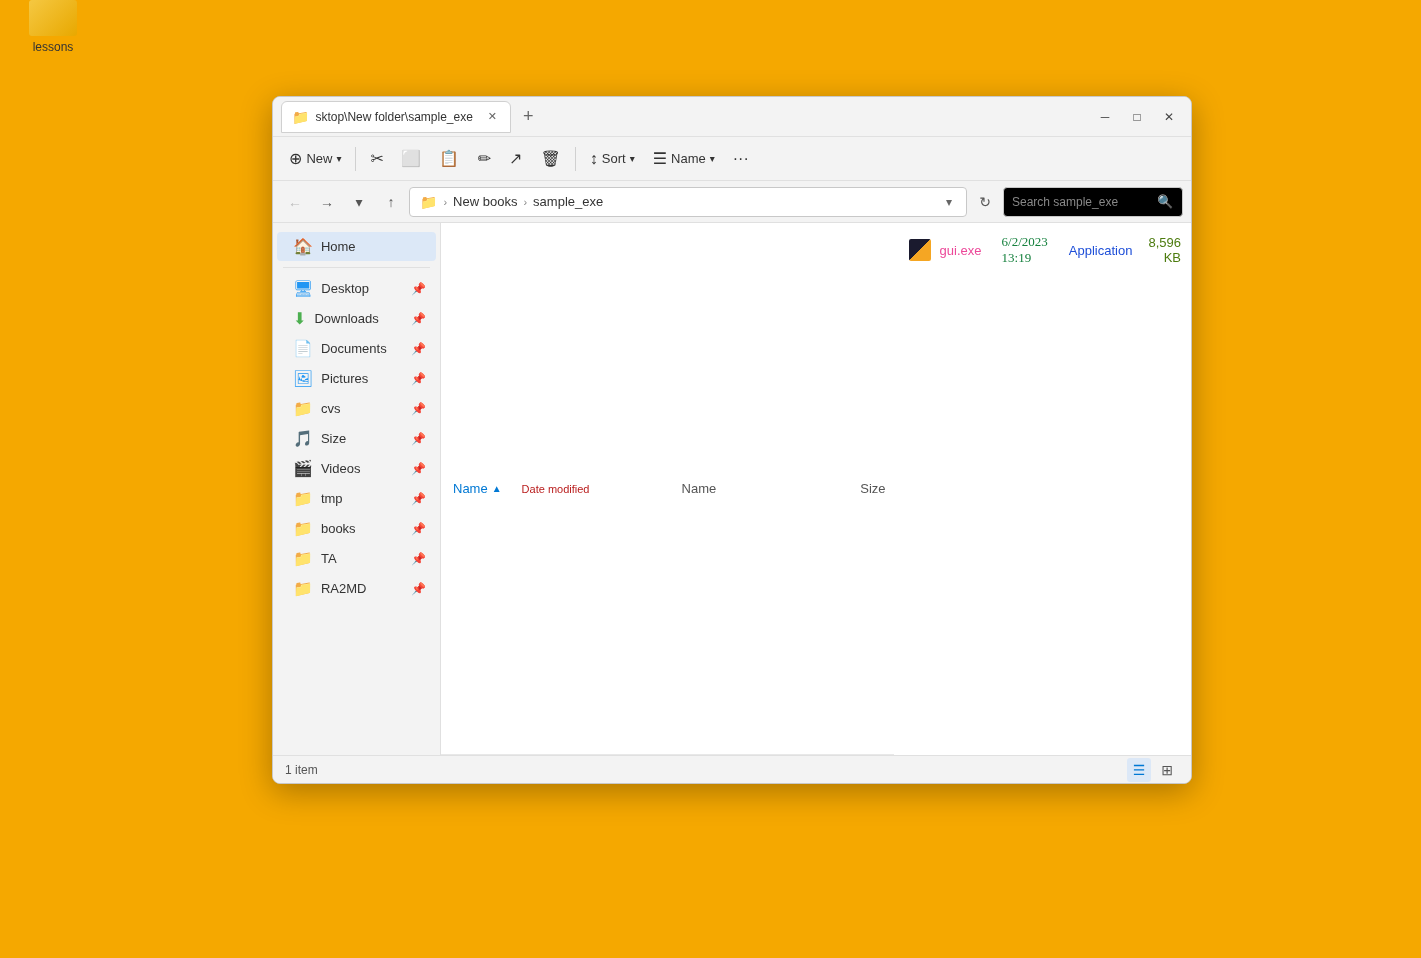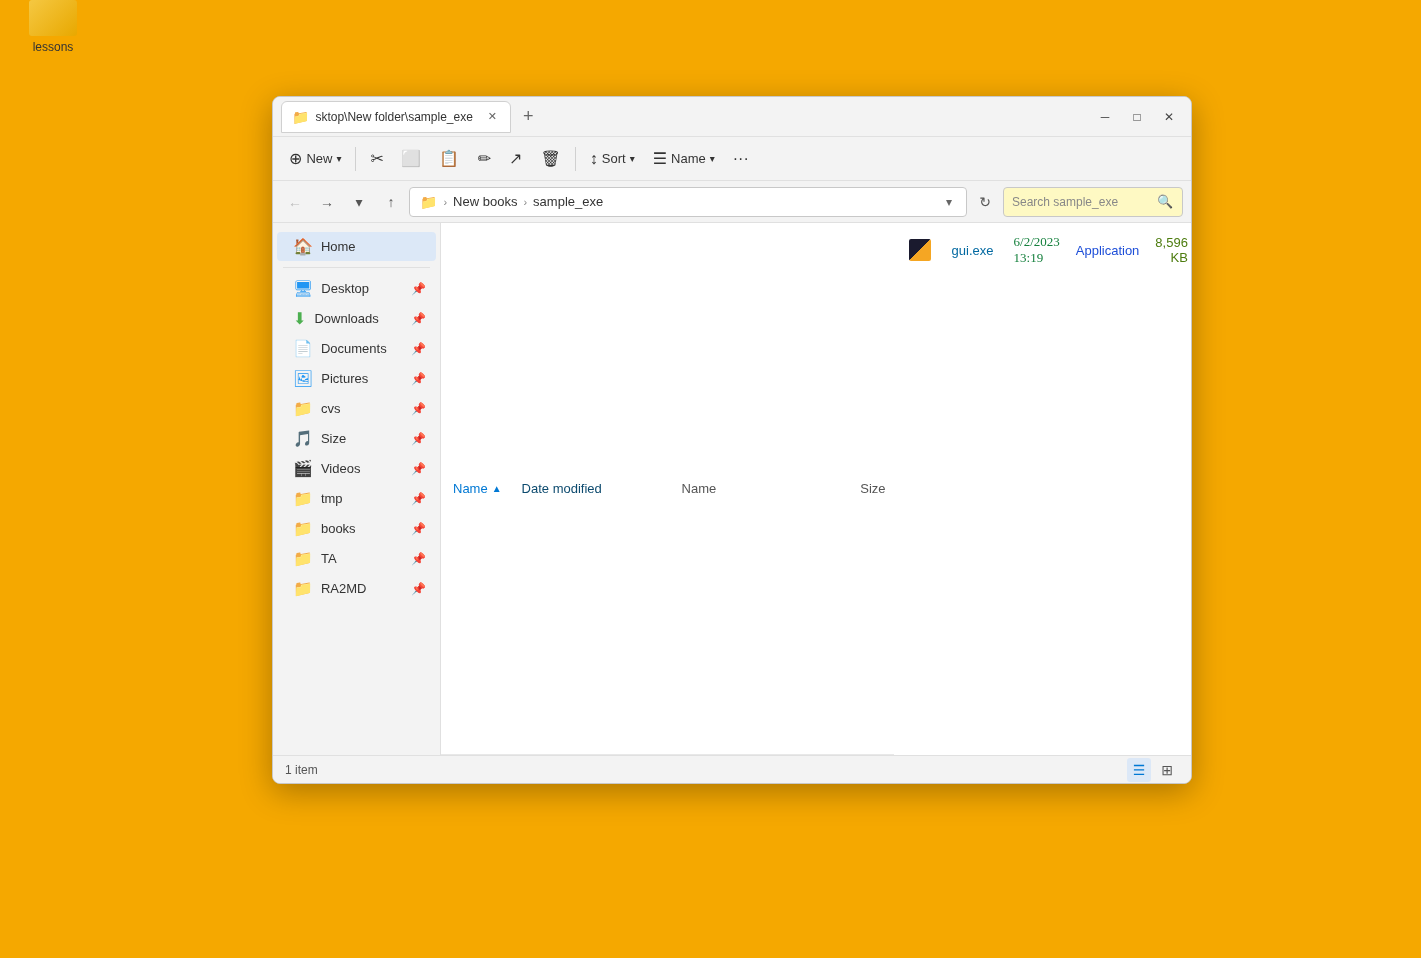--- a/index.html
+++ b/index.html
@@ -211,7 +211,7 @@
     .search-box {
       width: 180px;
       height: 30px;
-      background: #fef9c3;
+      background: #000000;
       border: 1px solid #c8c8c8;
       border-radius: 4px;
       display: flex;

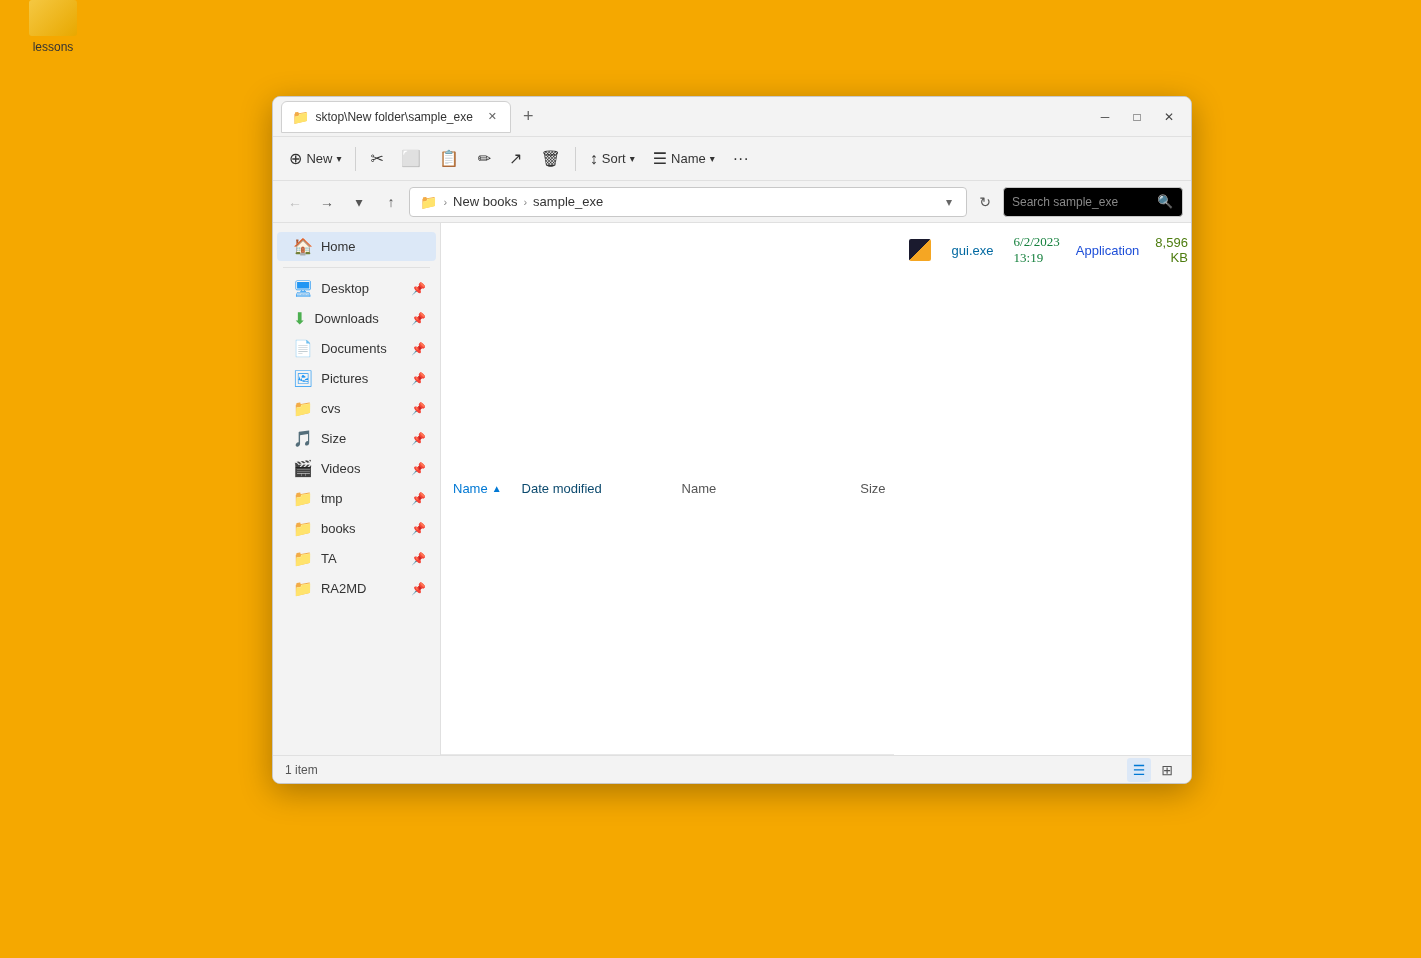--- a/index.html
+++ b/index.html
@@ -304,9 +304,9 @@
       padding: 4px 12px;
       display: flex;
       align-items: center;
-      gap: 20px;
+      gap: 8px;
       font-size: 13px;
-      color: #0369a1;
+      color: #ec4899;
     }
     .file-icon {
       width: 24px;

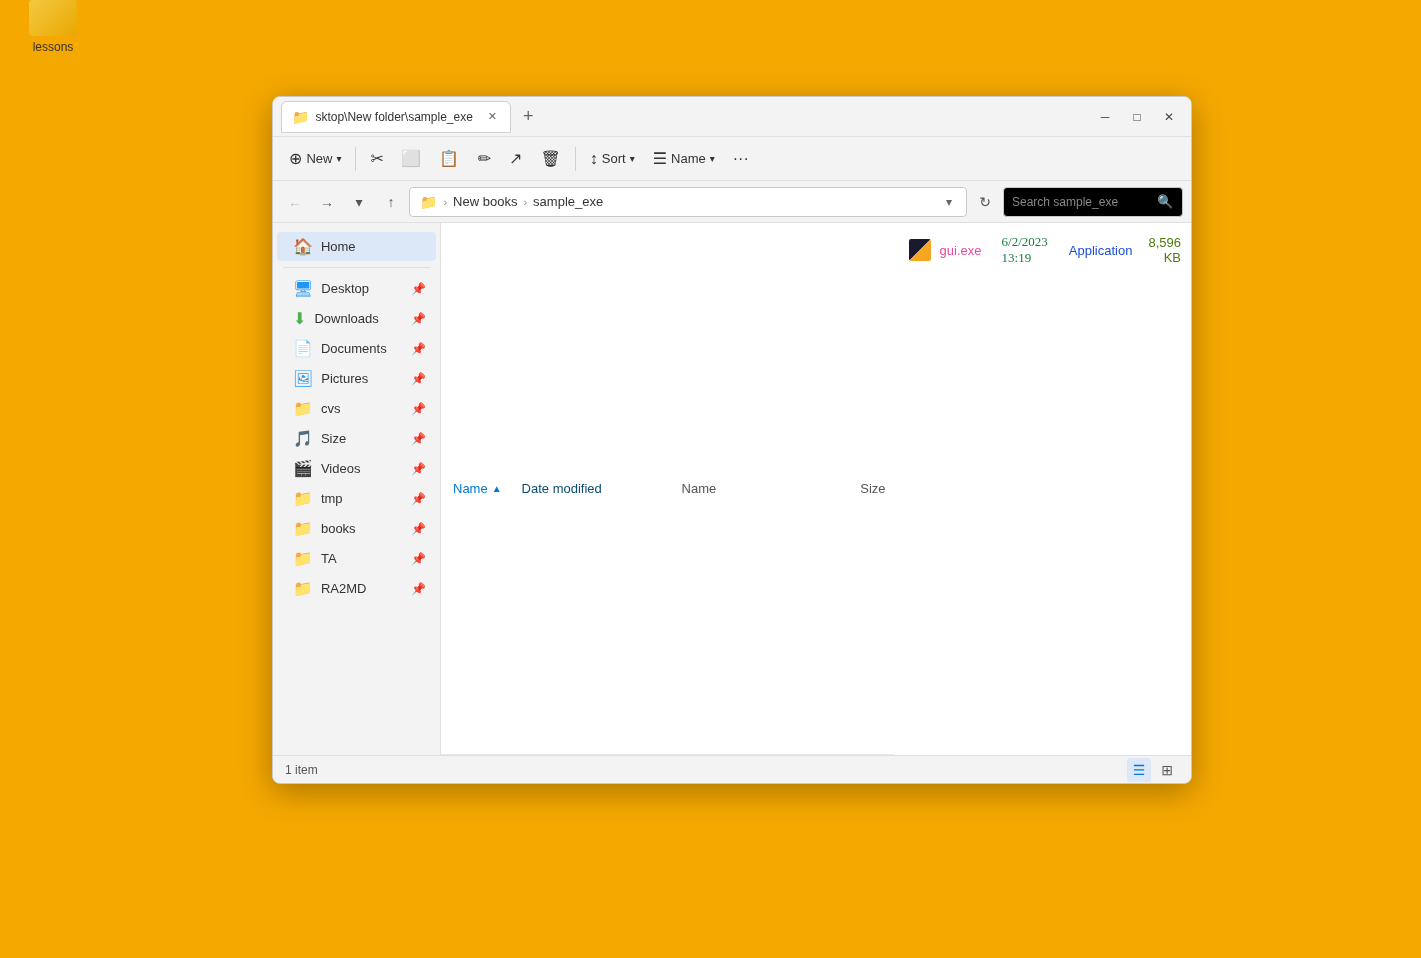--- a/index.html
+++ b/index.html
@@ -283,7 +283,7 @@
       gap: 4px;
       cursor: pointer;
     }
-    .col-date { width: 160px; padding: 4px 8px; font-size: 13px; color: #0c4a6e; }
+    .col-date { width: 160px; padding: 4px 8px; font-size: 11px; color: #b91c1c; }
     .col-type { width: 120px; padding: 4px 8px; font-size: 13px; color: #555; }
     .col-size { width: 100px; padding: 4px 8px; font-size: 13px; color: #555; text-align: right; }
 

